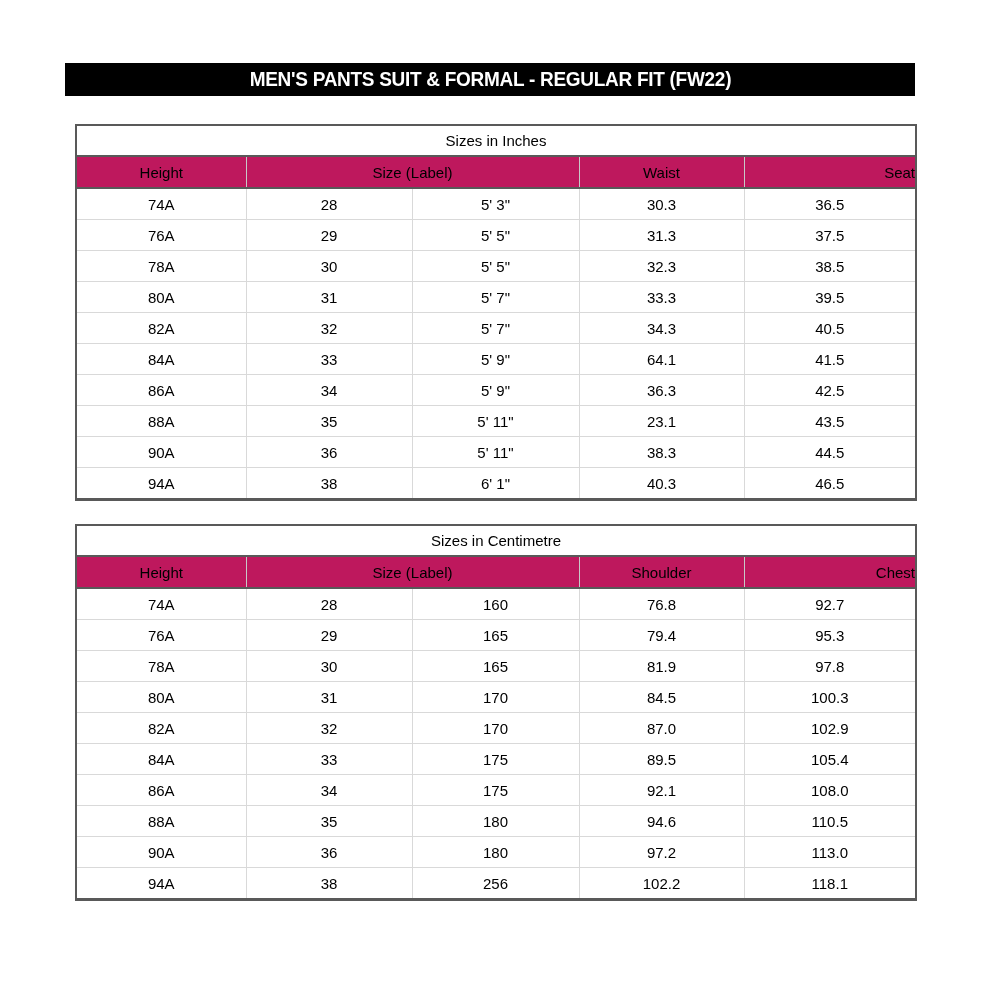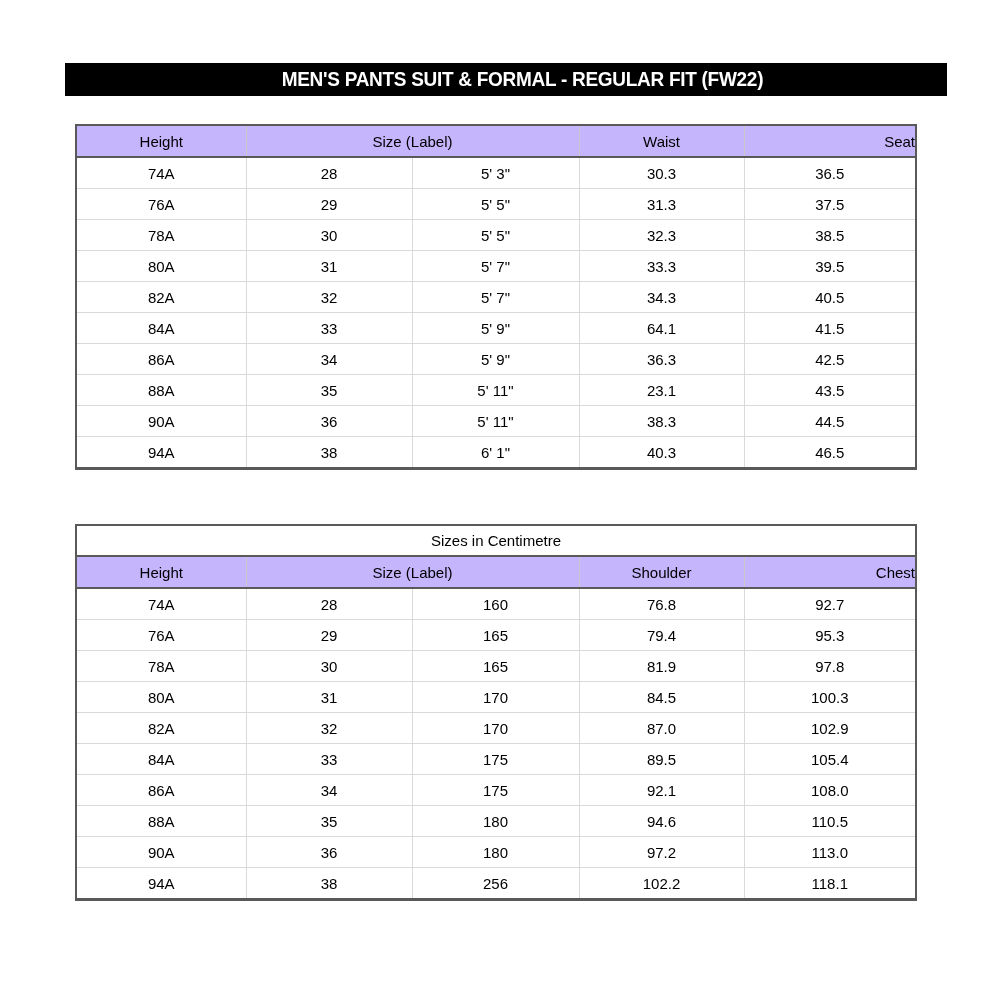--- a/index.html
+++ b/index.html
@@ -26,7 +26,6 @@
     display: flex;
     align-items: center;
     justify-content: center;
-    padding-left: 32px;
   }
   .title-text {
     color: #ffffff;

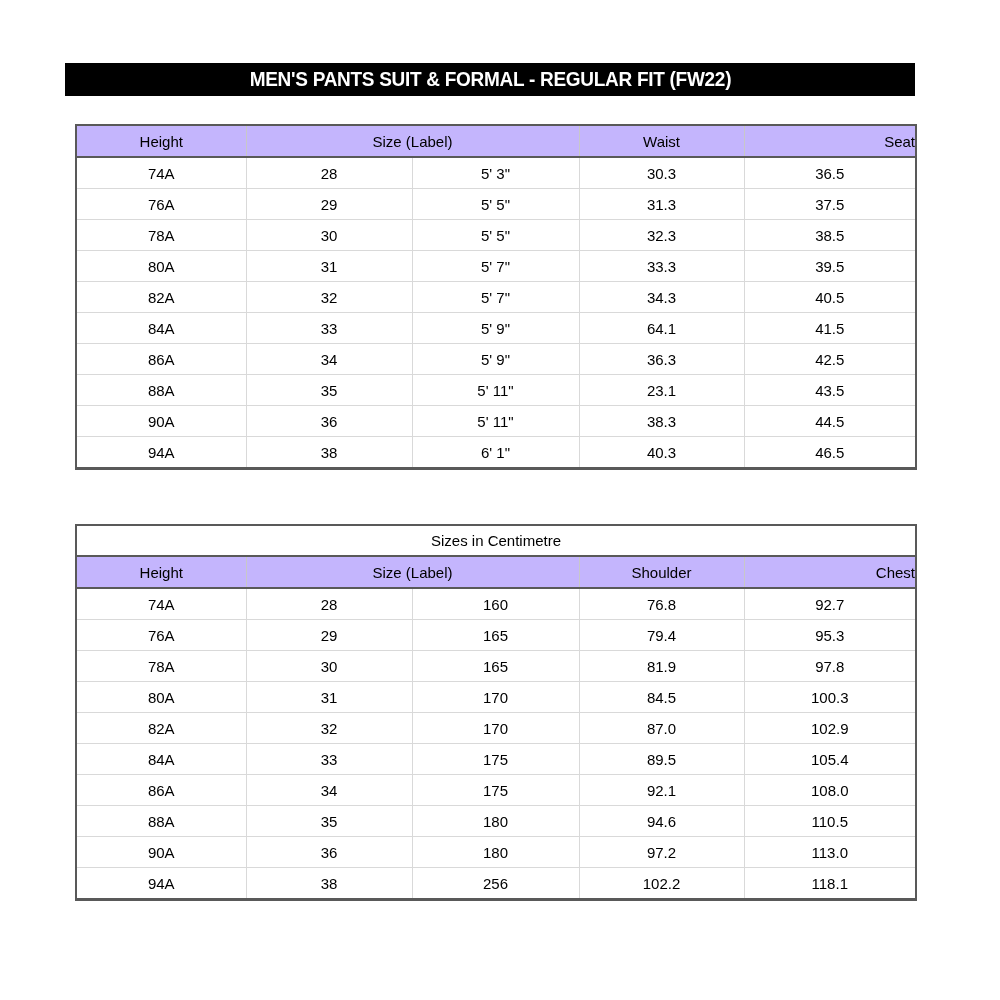--- a/index.html
+++ b/index.html
@@ -94,6 +94,9 @@
         <col style="width:172px">
     </colgroup>
     <thead>
+      <tr class="caption-row">
+        <td colspan="5">Sizes in Inches</td>
+      </tr>
       <tr class="header-row">
         <th>Height</th>
         <th colspan="2">Size (Label)</th>

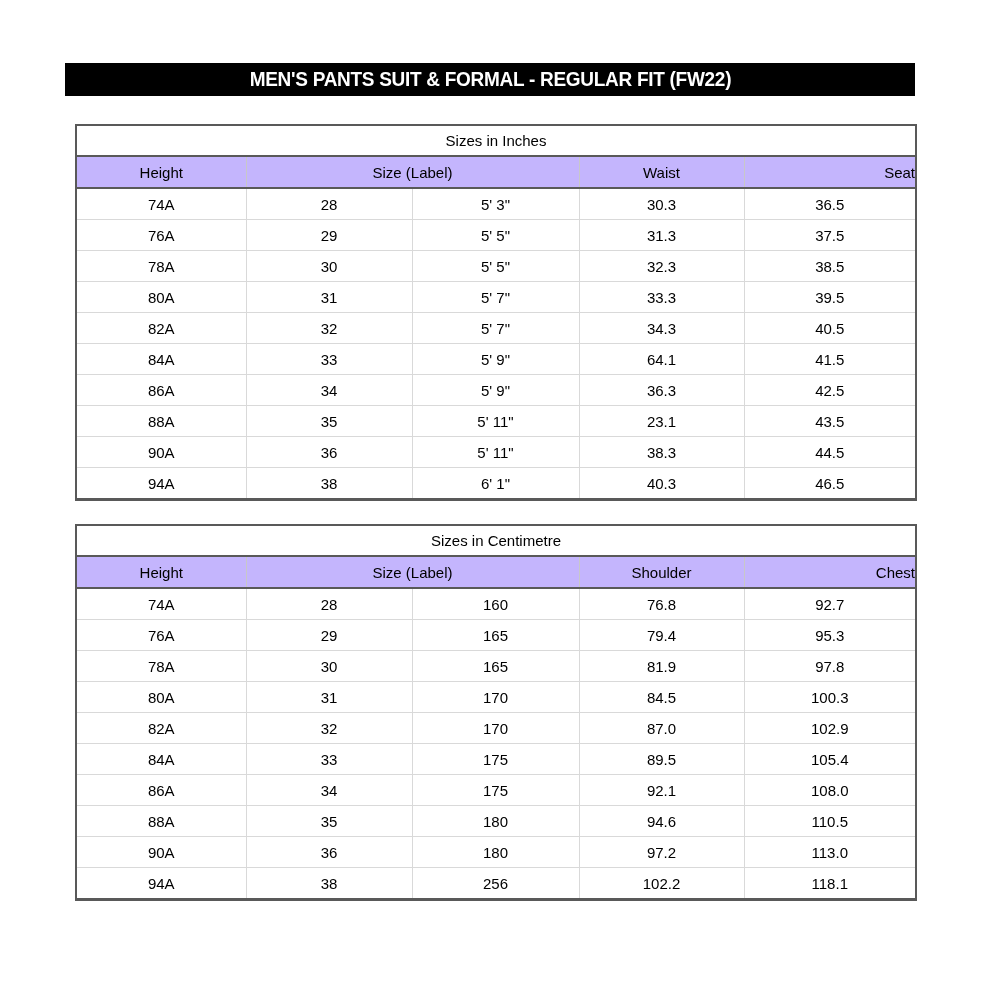--- a/index.html
+++ b/index.html
@@ -62,7 +62,7 @@
   }
   .header-row th {
     height: 30px;
-    background: #c4b5fd;
+    background: #be185d;
     border-bottom: 2px solid #595959;
     border-right: 1px solid #c8c8c8;
   }

